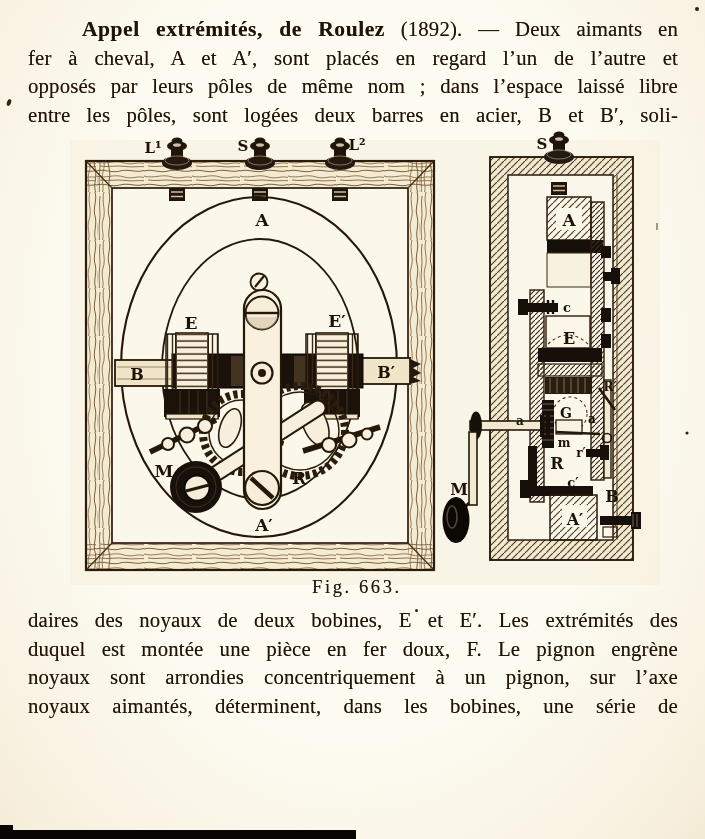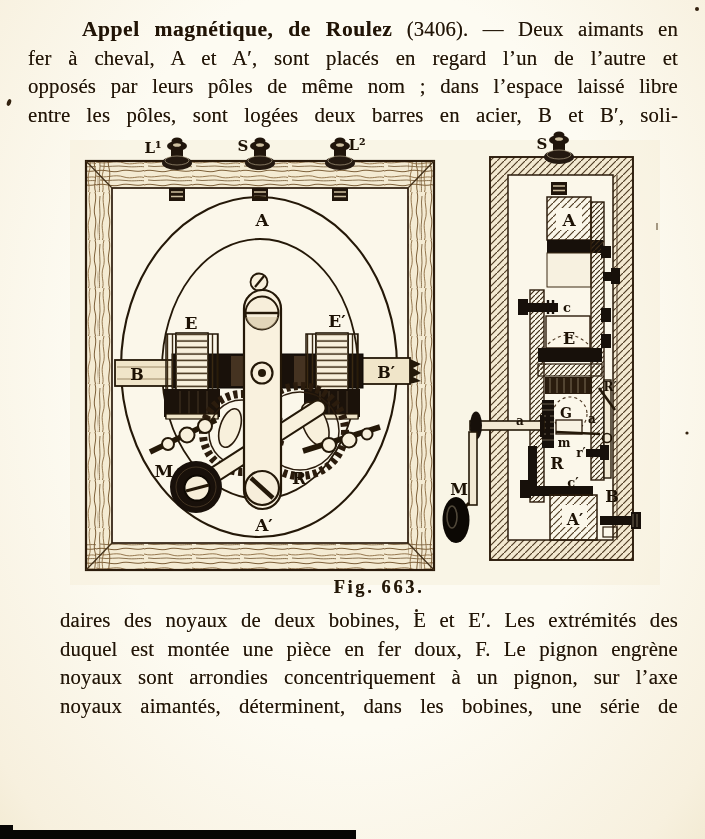--- a/index.html
+++ b/index.html
@@ -36,7 +36,7 @@
 <div class="page">
 
   <div class="textblock top">
-    <div class="line first"><span class="lead-bold">Appel magnétique, de Roulez</span><span> (3406). — Deux aimants en</span></div>
+    <div class="line first"><span class="lead-bold">Appel extrémités, de Roulez</span><span> (3406). — Deux aimants en</span></div>
     <div class="line">fer à cheval, A et A′, sont placés en regard l’un de l’autre et</div>
     <div class="line">opposés par leurs pôles de même nom ; dans l’espace laissé libre</div>
     <div class="line">entre les pôles, sont logées deux barres en acier, B et B′, soli-</div>

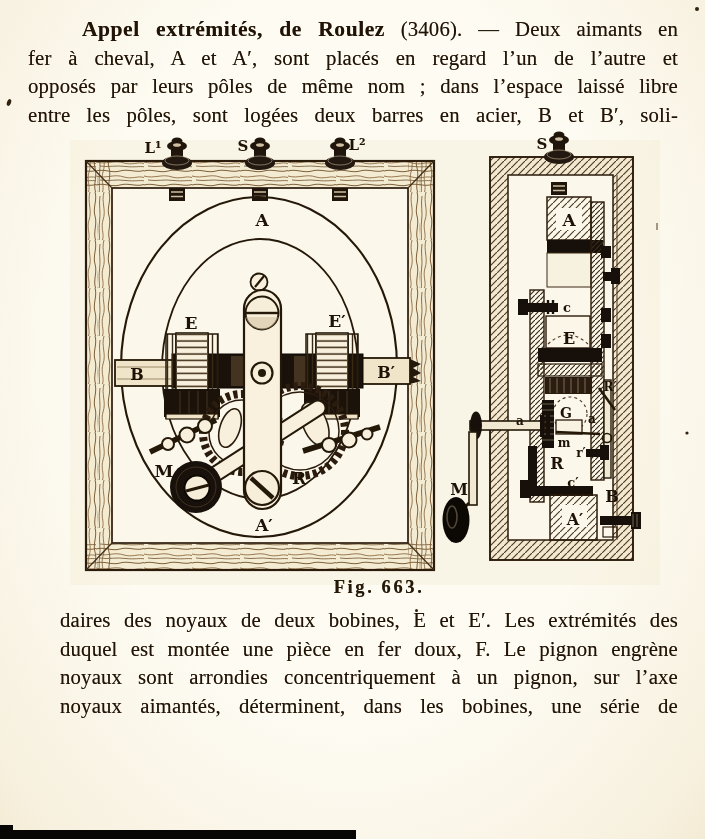--- a/index.html
+++ b/index.html
@@ -36,7 +36,7 @@
 <div class="page">
 
   <div class="textblock top">
-    <div class="line first"><span class="lead-bold">Appel extrémités, de Roulez</span><span> (3406). — Deux aimants en</span></div>
+    <div class="line first"><span class="lead-bold">Appel extrémités, de Roulez</span><span> (1892). — Deux aimants en</span></div>
     <div class="line">fer à cheval, A et A′, sont placés en regard l’un de l’autre et</div>
     <div class="line">opposés par leurs pôles de même nom ; dans l’espace laissé libre</div>
     <div class="line">entre les pôles, sont logées deux barres en acier, B et B′, soli-</div>

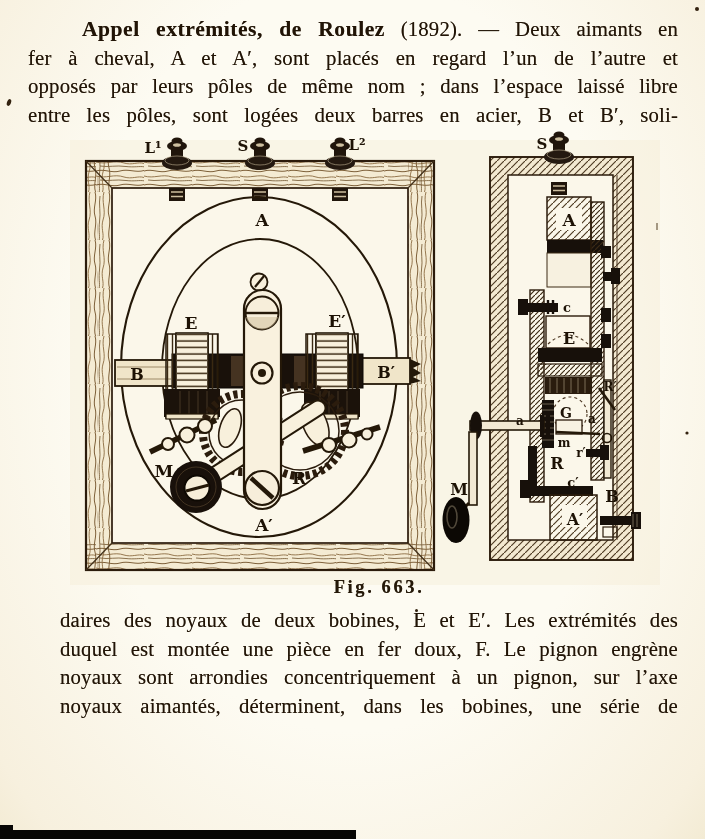--- a/index.html
+++ b/index.html
@@ -21,8 +21,8 @@
   .line.first { padding-left:54px; }
   .lead-bold { font-weight:700; font-size:21.6px; letter-spacing:0.5px; }
   .caption {
-    position:absolute; left:312px; top:577px; width:134px; text-align:center;
-    font-weight:700; font-size:18.5px; letter-spacing:2.6px; color:#241808;
+    position:absolute; left:312px; top:577px; width:134px; text-align:left;
+    font-weight:400; font-size:18.5px; letter-spacing:2.6px; color:#241808;
     text-shadow:0 0 0.5px rgba(36,24,8,0.6);
   }
   svg.figure { position:absolute; left:0; top:128px; }

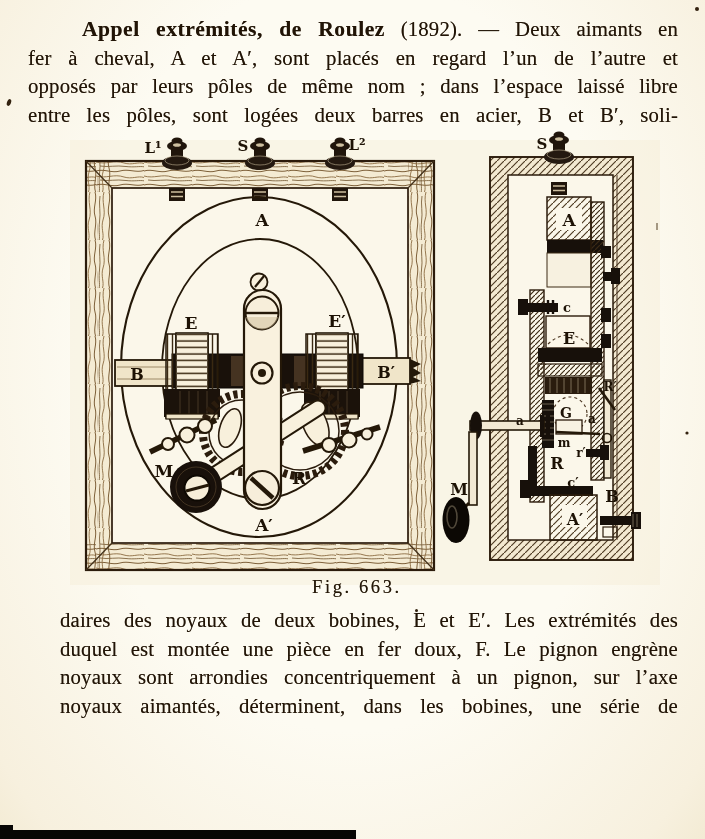--- a/index.html
+++ b/index.html
@@ -11,7 +11,7 @@
   }
   .textblock { position:absolute; left:28px; right:27px; }
   .textblock.top { top:15px; }
-  .textblock.bottom { top:606px;margin-left:32px; }
+  .textblock.bottom { top:606px; }
   .line {
     font-size:20.8px; line-height:28.5px; color:#211406;
     text-align:justify; text-align-last:justify; -moz-text-align-last:justify;

